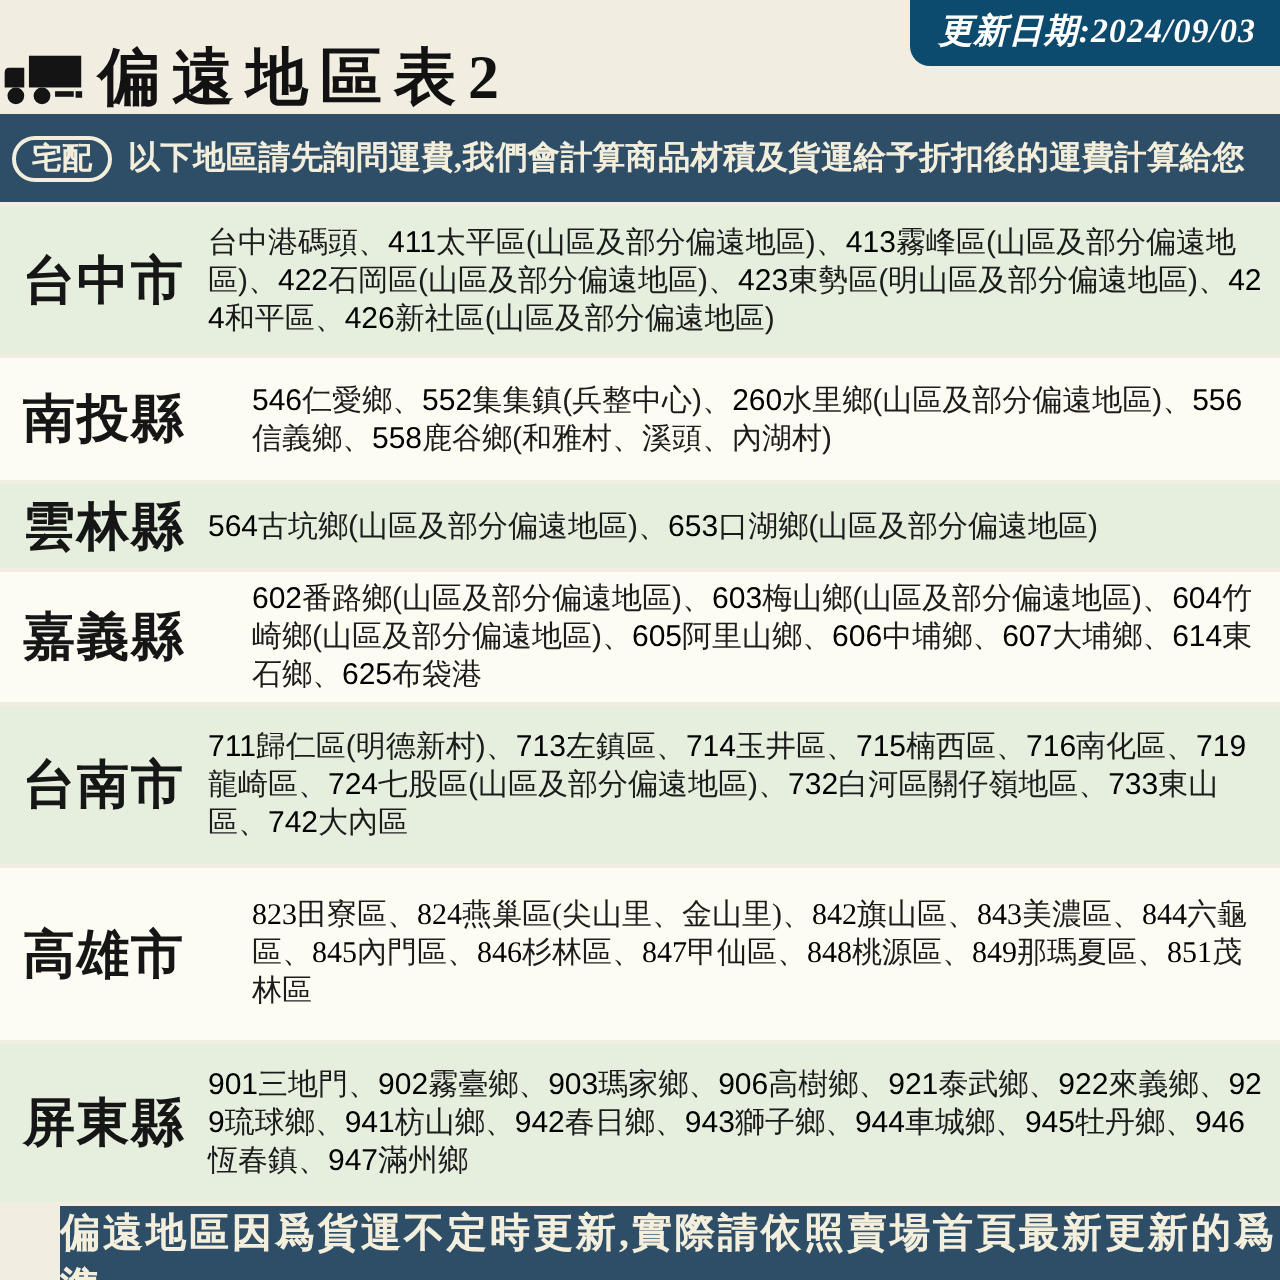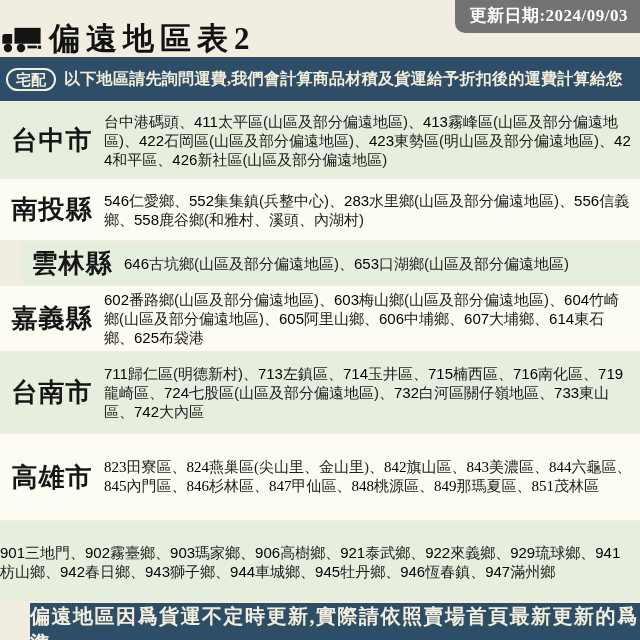--- a/index.html
+++ b/index.html
@@ -15,12 +15,13 @@
   .header{position:relative;height:57px;flex:none;}
   .date-badge{
     position:absolute;top:0;right:0;
-    background:#737373;color:#ffffff;
+    background:#0c4a6e;color:#ffffff;
     font-family:"Liberation Serif","DejaVu Serif",serif;
     font-weight:bold;font-size:17px;
     padding:4px 12px 6px 14px;
     border-radius:0 0 0 10px;
     letter-spacing:0.5px;
+    font-style:italic;
   }
   .title-row{
     height:100%;display:flex;align-items:flex-end;justify-content:flex-start;

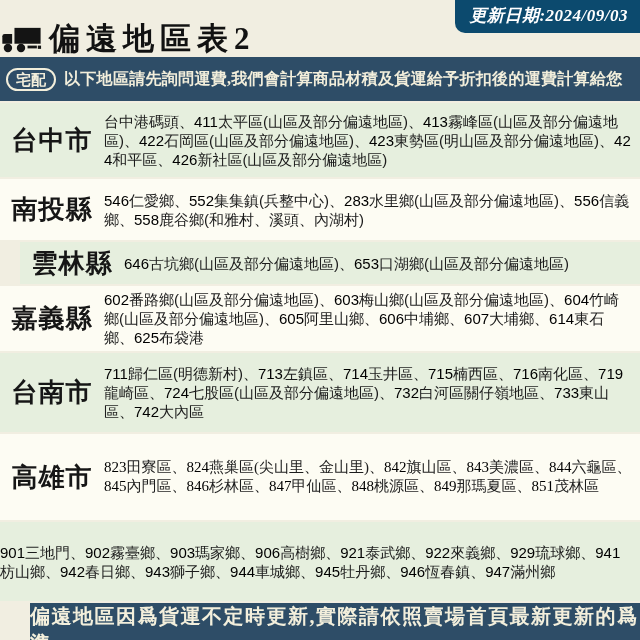--- a/index.html
+++ b/index.html
@@ -55,7 +55,7 @@
   .table{margin-top:2px;display:flex;flex-direction:column;gap:2px;flex:none;}
   .row{display:flex;align-items:center;box-sizing:border-box;overflow:hidden;}
   .row.green{background:#e6efde;}
-  .row.cream{background:#fdfcf3;}
+  .row.cream{background:#fdfcf3;gap:22px;}
   .row:nth-child(1){height:74px;}
   .row:nth-child(2){height:61px;}
   .row:nth-child(3){height:42px;margin-left:20px;}

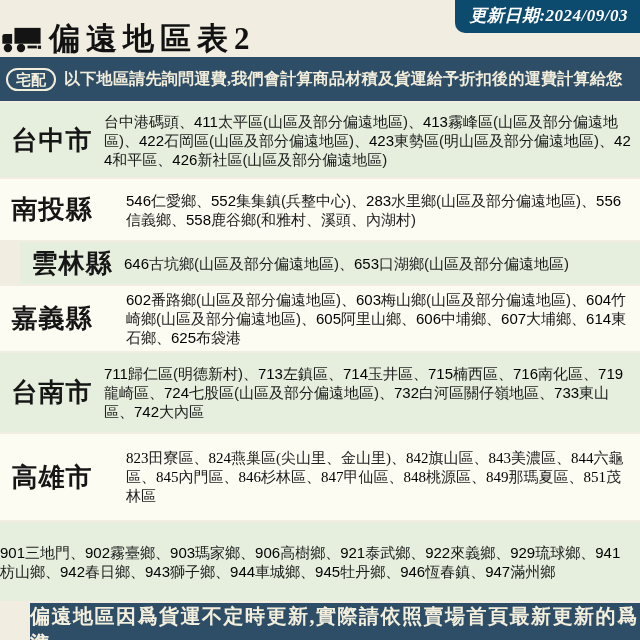--- a/index.html
+++ b/index.html
@@ -118,7 +118,7 @@
       </div>
       <div class="row cream">
         <div class="region">南投縣</div>
-        <div class="areas"><span class="code">546</span><span class="area-text">仁愛鄉、</span><span class="code">552</span><span class="area-text">集集鎮(兵整中心)、</span><span class="code">283</span><span class="area-text">水里鄉(山區及部分偏遠地區)、</span><span class="code">556</span><span class="area-text">信義鄉、</span><span class="code">558</span><span class="area-text">鹿谷鄉(和雅村、溪頭、內湖村)</span></div>
+        <div class="areas"><span class="code">546</span><span class="area-text">仁愛鄉、</span><span class="code">552</span><span class="area-text">集集鎮(兵整中心)、</span><span class="code">260</span><span class="area-text">水里鄉(山區及部分偏遠地區)、</span><span class="code">556</span><span class="area-text">信義鄉、</span><span class="code">558</span><span class="area-text">鹿谷鄉(和雅村、溪頭、內湖村)</span></div>
       </div>
       <div class="row green">
         <div class="region">雲林縣</div>

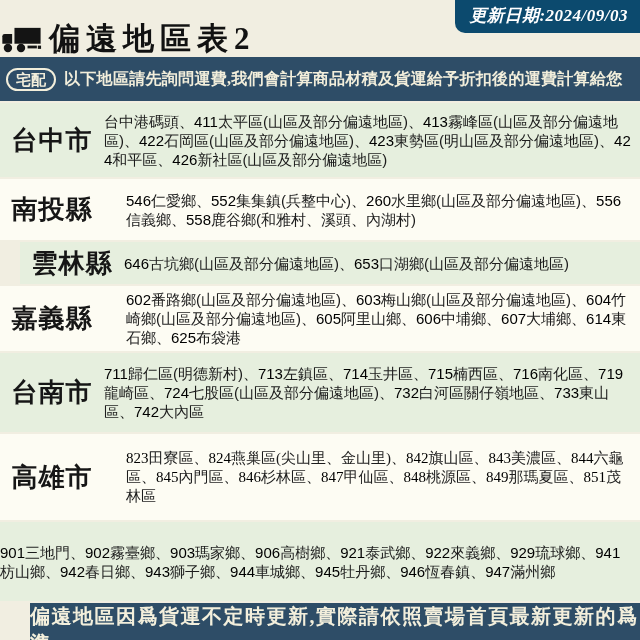--- a/index.html
+++ b/index.html
@@ -58,7 +58,7 @@
   .row.cream{background:#fdfcf3;gap:22px;}
   .row:nth-child(1){height:74px;}
   .row:nth-child(2){height:61px;}
-  .row:nth-child(3){height:42px;margin-left:20px;}
+  .row:nth-child(3){height:42px;}
   .row:nth-child(4){height:65px;}
   .row:nth-child(5){height:79px;}
   .row:nth-child(6){height:86px;font-family:Liberation Serif, serif;}

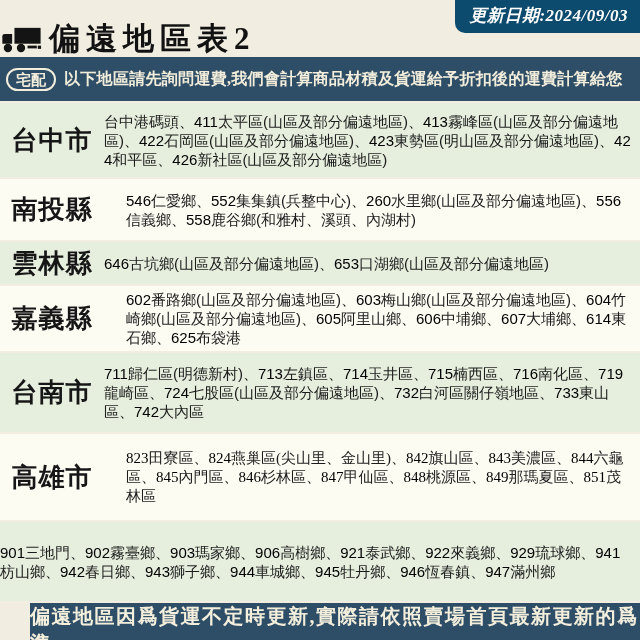--- a/index.html
+++ b/index.html
@@ -122,7 +122,7 @@
       </div>
       <div class="row green">
         <div class="region">雲林縣</div>
-        <div class="areas"><span class="code">646</span><span class="area-text">古坑鄉(山區及部分偏遠地區)、</span><span class="code">653</span><span class="area-text">口湖鄉(山區及部分偏遠地區)</span></div>
+        <div class="areas"><span class="code">564</span><span class="area-text">古坑鄉(山區及部分偏遠地區)、</span><span class="code">653</span><span class="area-text">口湖鄉(山區及部分偏遠地區)</span></div>
       </div>
       <div class="row cream">
         <div class="region">嘉義縣</div>

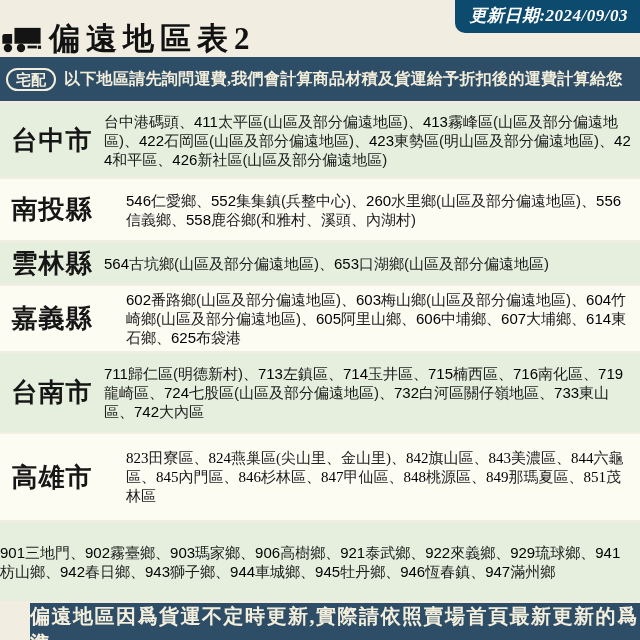--- a/index.html
+++ b/index.html
@@ -137,6 +137,7 @@
         <div class="areas"><span class="code">823</span><span class="area-text">田寮區、</span><span class="code">824</span><span class="area-text">燕巢區(尖山里、金山里)、</span><span class="code">842</span><span class="area-text">旗山區、</span><span class="code">843</span><span class="area-text">美濃區、</span><span class="code">844</span><span class="area-text">六龜區、</span><span class="code">845</span><span class="area-text">內門區、</span><span class="code">846</span><span class="area-text">杉林區、</span><span class="code">847</span><span class="area-text">甲仙區、</span><span class="code">848</span><span class="area-text">桃源區、</span><span class="code">849</span><span class="area-text">那瑪夏區、</span><span class="code">851</span><span class="area-text">茂林區</span></div>
       </div>
       <div class="row green">
+        <div class="region">屏東縣</div>
         <div class="areas"><span class="code">901</span><span class="area-text">三地門、</span><span class="code">902</span><span class="area-text">霧臺鄉、</span><span class="code">903</span><span class="area-text">瑪家鄉、</span><span class="code">906</span><span class="area-text">高樹鄉、</span><span class="code">921</span><span class="area-text">泰武鄉、</span><span class="code">922</span><span class="area-text">來義鄉、</span><span class="code">929</span><span class="area-text">琉球鄉、</span><span class="code">941</span><span class="area-text">枋山鄉、</span><span class="code">942</span><span class="area-text">春日鄉、</span><span class="code">943</span><span class="area-text">獅子鄉、</span><span class="code">944</span><span class="area-text">車城鄉、</span><span class="code">945</span><span class="area-text">牡丹鄉、</span><span class="code">946</span><span class="area-text">恆春鎮、</span><span class="code">947</span><span class="area-text">滿州鄉</span></div>
       </div>
     </div>

